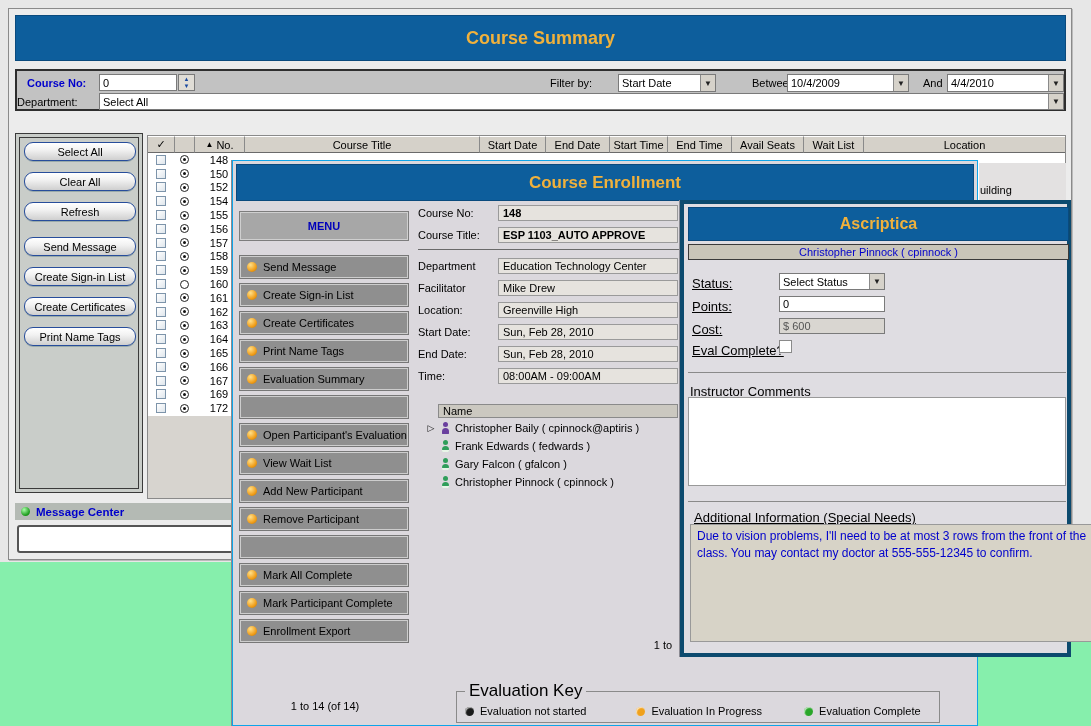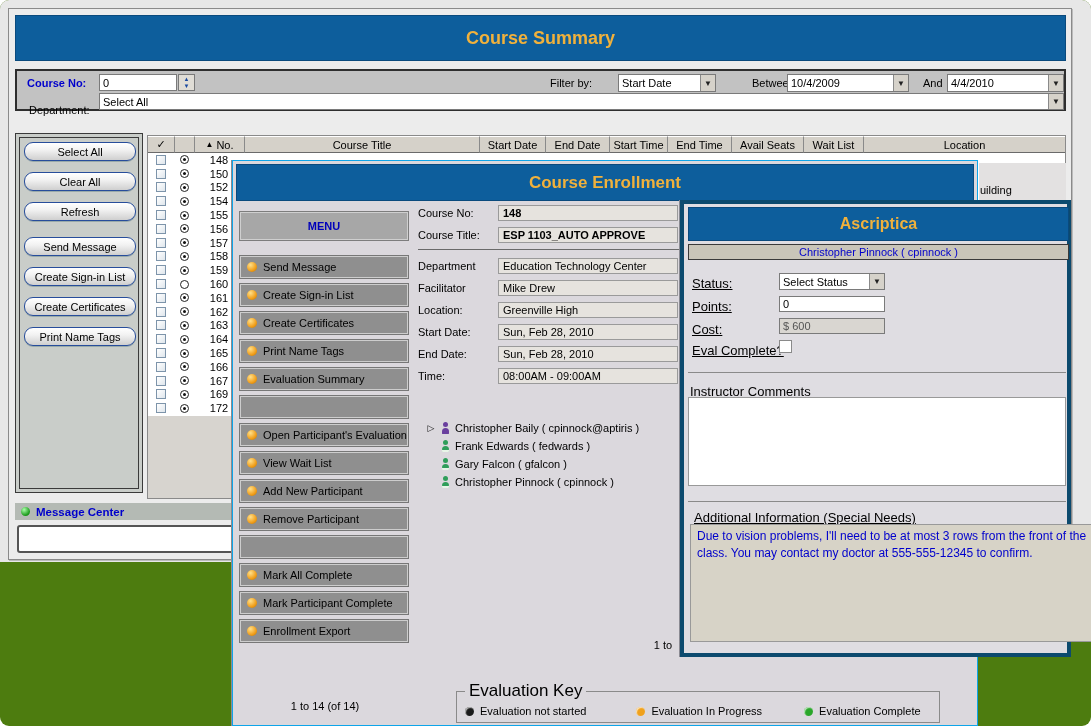--- a/index.html
+++ b/index.html
@@ -5,7 +5,7 @@
   * { margin:0; padding:0; box-sizing:border-box; }
   html,body { background:#ffffff; }
   body { font-family:"Liberation Sans", sans-serif; }
-  #canvas { position:relative; width:1091px; height:726px; overflow:hidden; background:#4d7c0f;border-radius:9px; }
+  #canvas { position:relative; width:1091px; height:726px; overflow:hidden; background:#86efac; }
   .abs { position:absolute; }
 
   

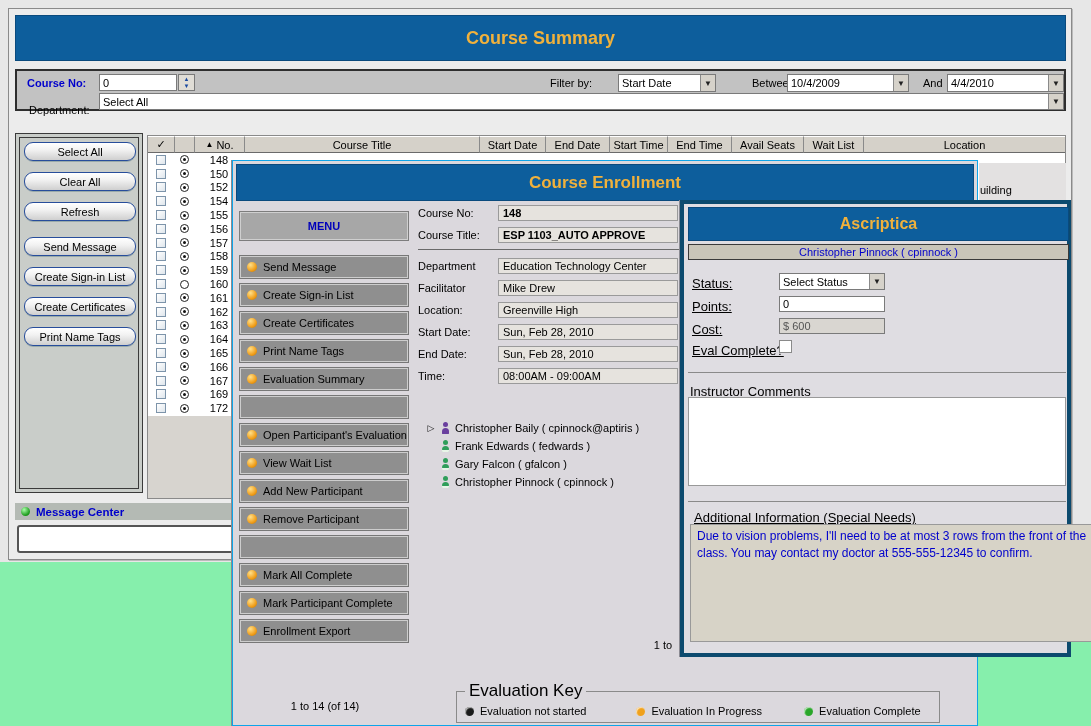--- a/index.html
+++ b/index.html
@@ -40,7 +40,7 @@
   #between-select { left:770px; top:3px; width:122px; height:18px; }
   #and-label { left:906px; top:6px; }
   #and-select { left:930px; top:3px; width:117px; height:18px; }
-  #department-label { left:12px; top:25px;margin-top:8px; }
+  #department-label { left:0; top:25px; }
   #department-field { left:82px; top:22px; width:965px; height:17px; }
 
   

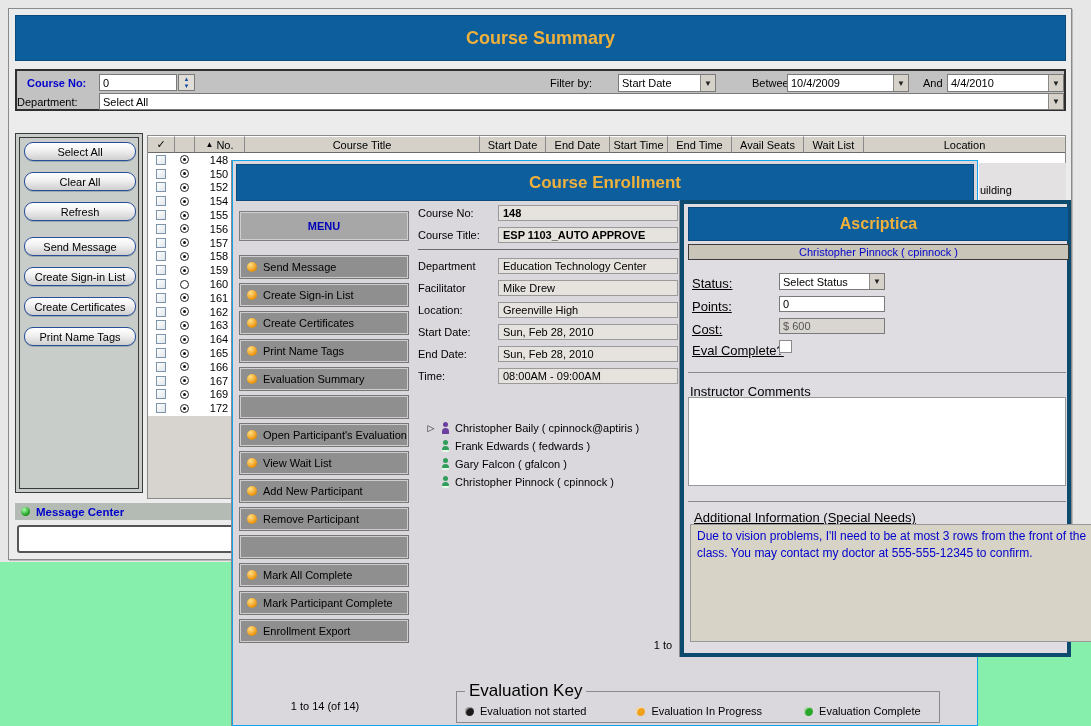--- a/index.html
+++ b/index.html
@@ -502,6 +502,7 @@
         </div>
       </div>
 
+    <div id="name-list-header">Name</div>
     <div id="name-list">
         <div class="participant-row">
           <span class="expander">▷</span>

